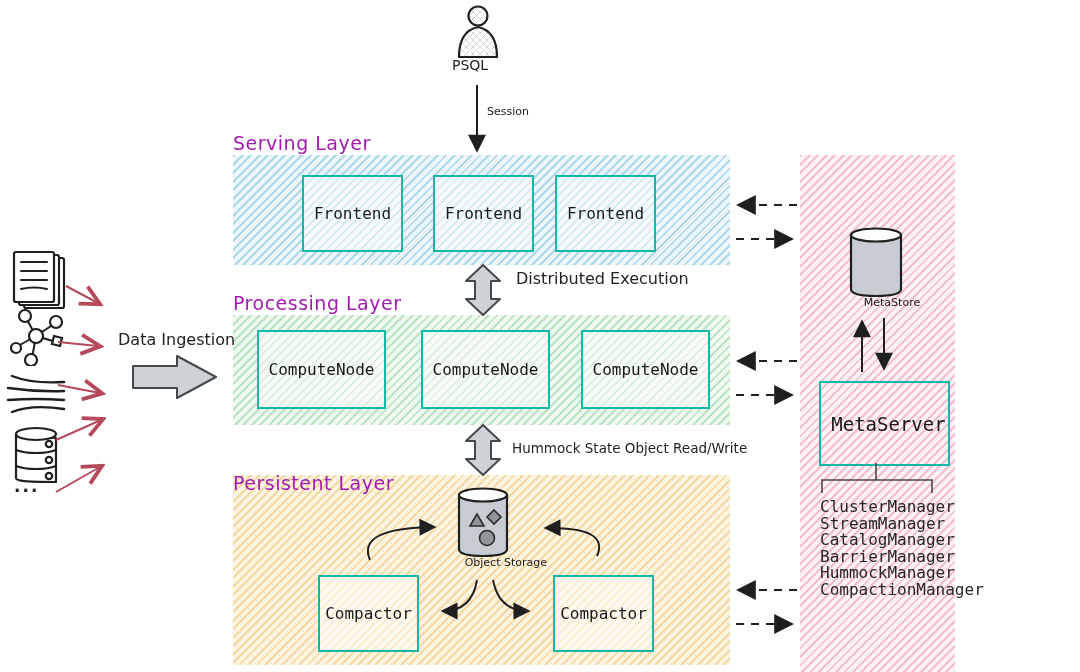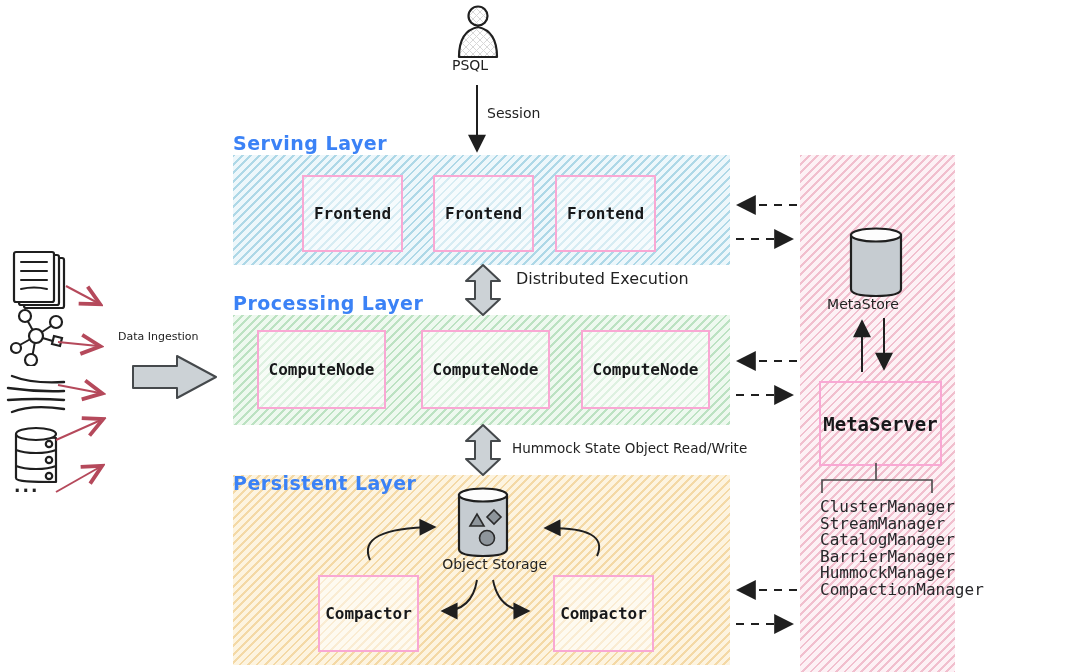--- a/index.html
+++ b/index.html
@@ -17,7 +17,7 @@
         font-family:"DejaVu Sans Mono",monospace;font-size:16px;color:#17181a;font-weight:bold;}
   .layer-title{position:absolute;z-index:4;font-size:19px;font-weight:700;color:#3b82f6;
                letter-spacing:0.5px;}
-  .small-label{position:absolute;z-index:6;font-size:14px;color:#222;}
+  .small-label{position:absolute;z-index:6;font-size:11px;color:#222;}
   #overlay{position:absolute;left:0;top:0;z-index:5;pointer-events:none;}
   .icon-svg{position:absolute;z-index:4;}
   #meta-managers{position:absolute;left:820px;top:499px;z-index:4;

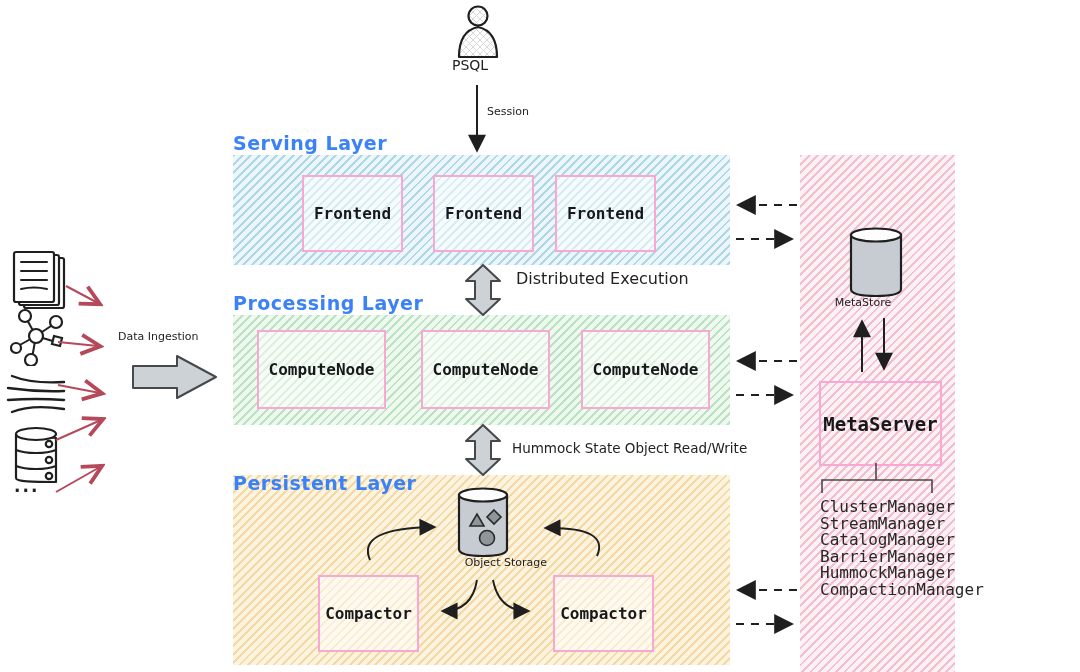--- a/index.html
+++ b/index.html
@@ -15,7 +15,7 @@
   .node{position:absolute;z-index:4;border:2px solid #f9a8d4;background:rgba(255,255,255,0.5);
         display:flex;align-items:center;justify-content:center;
         font-family:"DejaVu Sans Mono",monospace;font-size:16px;color:#17181a;font-weight:bold;}
-  .layer-title{position:absolute;z-index:4;font-size:19px;font-weight:700;color:#3b82f6;
+  .layer-title{position:absolute;z-index:4;font-size:19px;font-weight:400;color:#a21caf;
                letter-spacing:0.5px;}
   .small-label{position:absolute;z-index:6;font-size:11px;color:#222;}
   #overlay{position:absolute;left:0;top:0;z-index:5;pointer-events:none;}

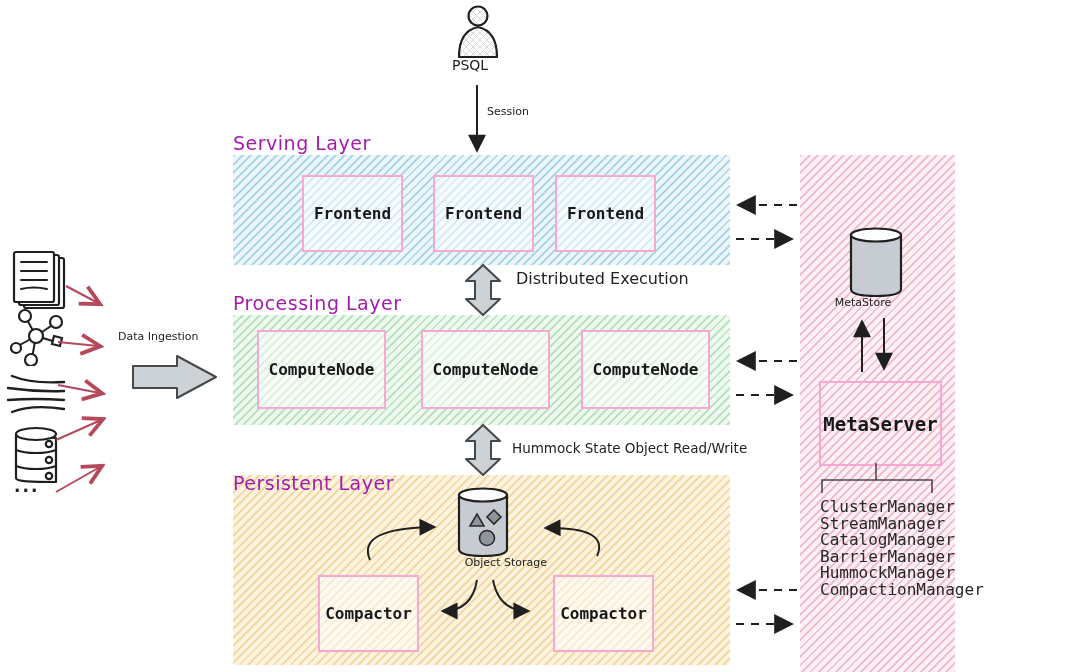--- a/index.html
+++ b/index.html
@@ -12,9 +12,9 @@
   .hatch-orange{background:repeating-linear-gradient(135deg,#f4d9a6 0 2px,#fdf4e0 2px 6px);}
   .hatch-pink  {background:repeating-linear-gradient(135deg,#f1bfce 0 2px,#fdf1f5 2px 6px);}
   
-  .node{position:absolute;z-index:4;border:2px solid #f9a8d4;background:rgba(255,255,255,0.5);
+  .node{position:absolute;z-index:4;border:2px solid #14b8a6;background:rgba(255,255,255,0.5);
         display:flex;align-items:center;justify-content:center;
-        font-family:"DejaVu Sans Mono",monospace;font-size:16px;color:#17181a;font-weight:bold;}
+        font-family:"DejaVu Sans Mono",monospace;font-size:16px;color:#17181a;}
   .layer-title{position:absolute;z-index:4;font-size:19px;font-weight:400;color:#a21caf;
                letter-spacing:0.5px;}
   .small-label{position:absolute;z-index:6;font-size:11px;color:#222;}

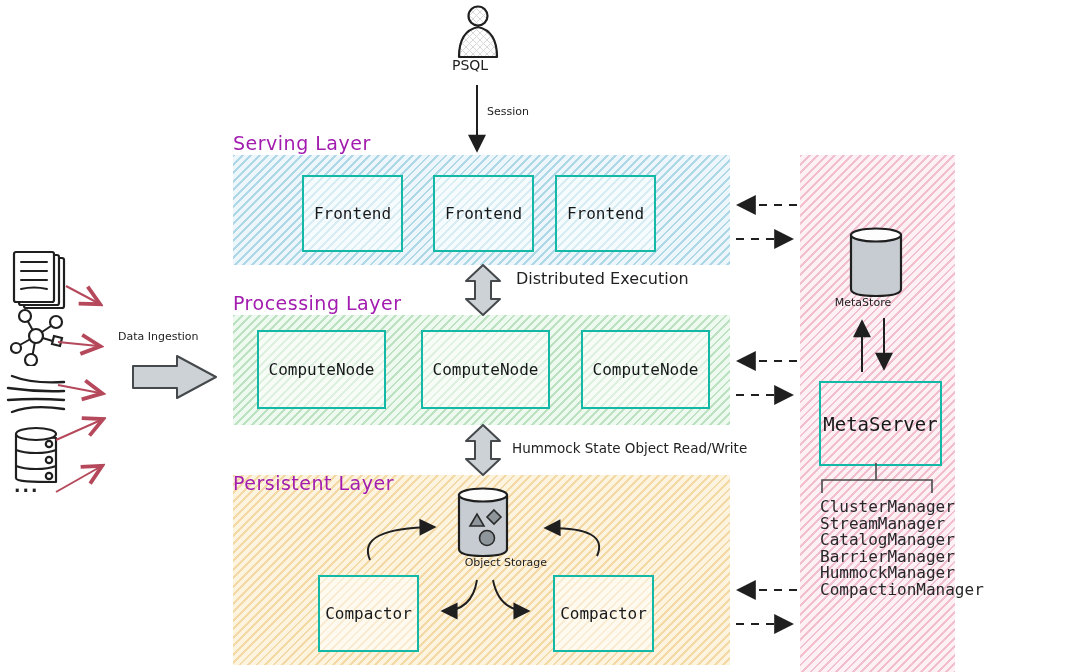--- a/index.html
+++ b/index.html
@@ -56,7 +56,7 @@
   <div class="small-label" style="left:516px;top:269px;font-size:16px;">Distributed Execution</div>
   <div class="small-label" style="left:512px;top:440px;font-size:13.5px;">Hummock State Object Read/Write</div>
   <div class="small-label" style="left:417px;top:556px;width:130px;text-align:right;">Object Storage</div>
-  <div class="small-label" style="left:816px;top:296px;width:94px;text-align:center;">MetaStore</div>
+  <div class="small-label" style="left:845px;top:296px;width:94px;text-align:center;">MetaStore</div>
   <div class="small-label" style="left:14px;top:476px;font-size:17px;font-weight:bold;letter-spacing:2px;">...</div>
 
   <div id="meta-managers">

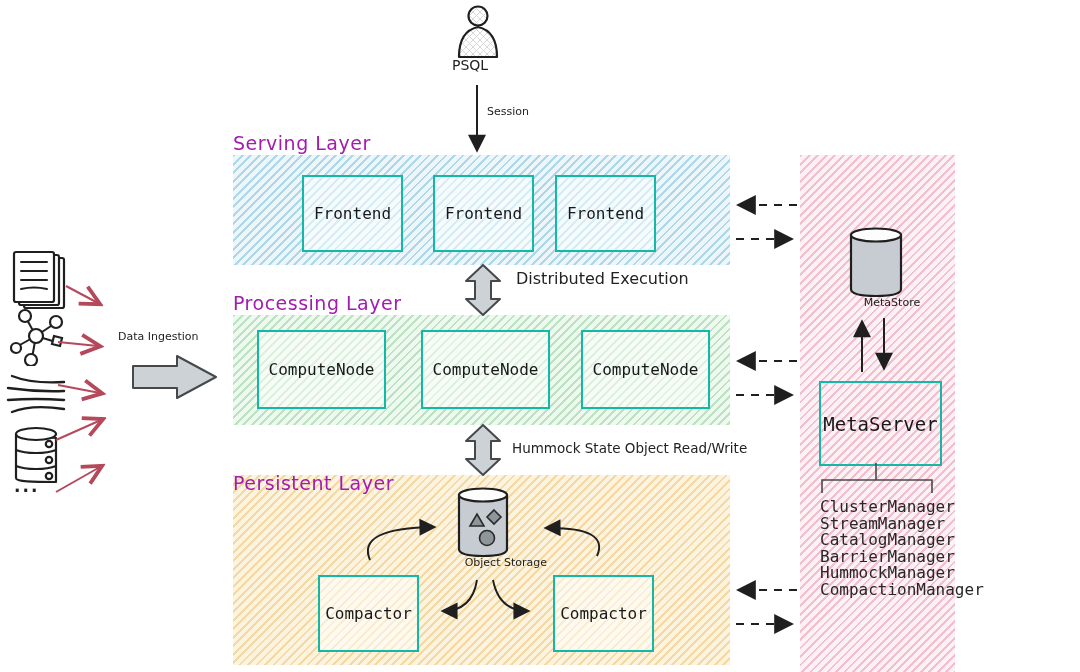--- a/index.html
+++ b/index.html
@@ -52,7 +52,7 @@
 
   <div class="small-label" style="left:452px;top:57px;width:52px;font-size:14px;">PSQL</div>
   <div class="small-label" style="left:487px;top:105px;">Session</div>
-  <div class="small-label" style="left:118px;top:330px;font-size:11px;">Data Ingestion</div>
+  <div class="small-label" style="left:118px;top:330px;font-size:16px;">Data Ingestion</div>
   <div class="small-label" style="left:516px;top:269px;font-size:16px;">Distributed Execution</div>
   <div class="small-label" style="left:512px;top:440px;font-size:13.5px;">Hummock State Object Read/Write</div>
   <div class="small-label" style="left:417px;top:556px;width:130px;text-align:right;">Object Storage</div>

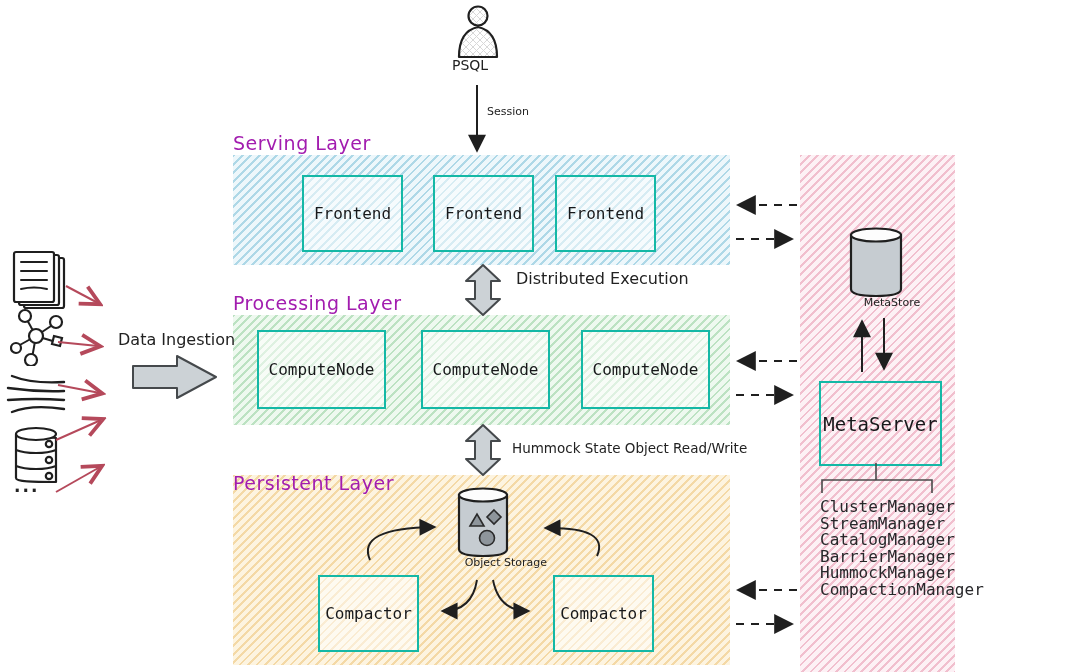--- a/index.html
+++ b/index.html
@@ -48,7 +48,7 @@
   <div class="node" style="left:318px;top:575px;width:97px;height:73px;">Compactor</div>
   <div class="node" style="left:553px;top:575px;width:97px;height:73px;">Compactor</div>
 
-  <div class="node" style="left:819px;top:381px;width:119px;height:81px;font-size:19px;background:transparent;">MetaServer</div>
+  <div class="node" style="left:819px;top:381px;width:119px;height:81px;font-size:19px;background:transparent;padding-left:8px;">MetaServer</div>
 
   <div class="small-label" style="left:452px;top:57px;width:52px;font-size:14px;">PSQL</div>
   <div class="small-label" style="left:487px;top:105px;">Session</div>

